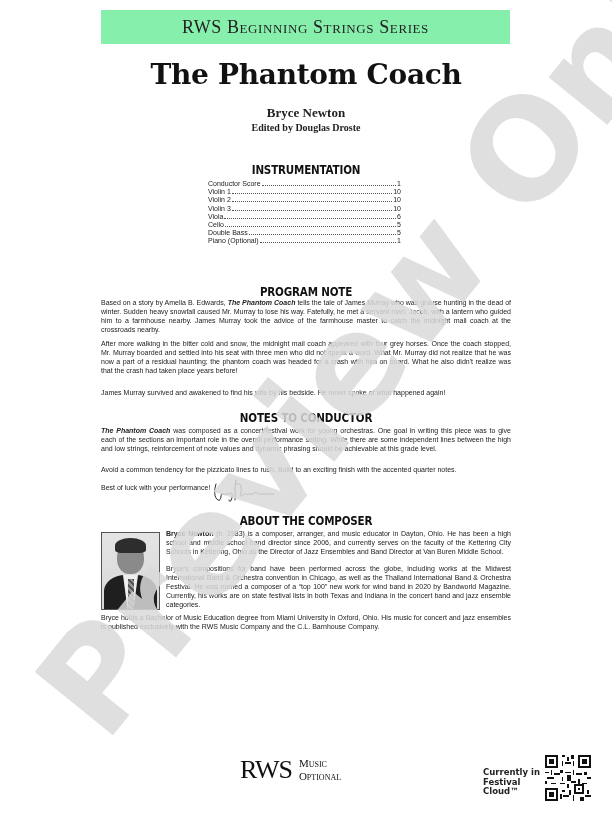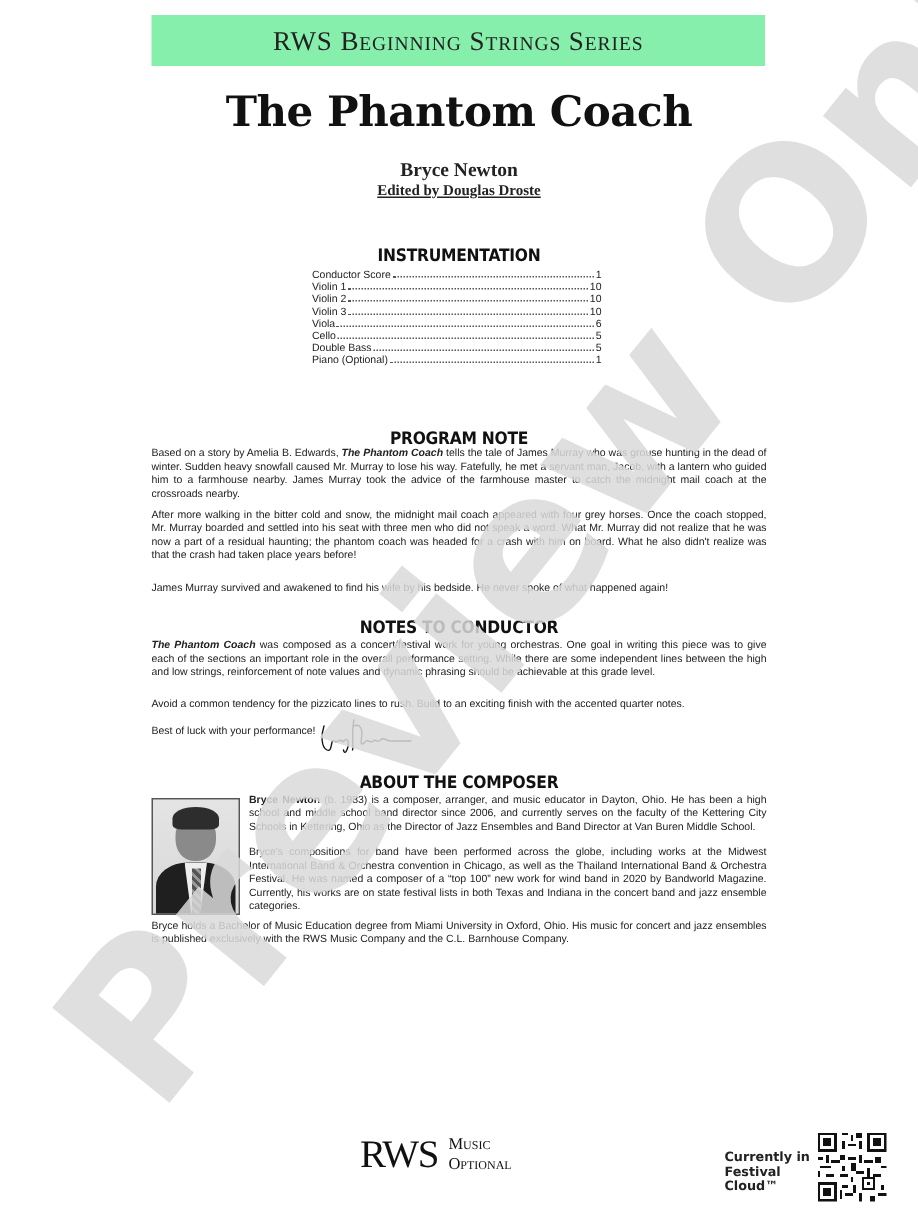--- a/index.html
+++ b/index.html
@@ -11,7 +11,7 @@
 
     .title { position: absolute; left: 0; right: 0; top: 58px; text-align: center; font-family: "DejaVu Serif", serif; font-weight: bold; font-size: 28px; letter-spacing: -0.3px; color: #111; }
     .composer { position: absolute; left: 0; right: 0; top: 105px; text-align: center; font-family: "Liberation Serif", serif; font-weight: bold; font-size: 13px; color: #222; }
-    .editor { position: absolute; left: 0; right: 0; top: 122px; text-align: center; font-family: "Liberation Serif", serif; font-weight: bold; font-size: 10px; color: #222; text-decoration: underline; }
+    .editor { position: absolute; left: 0; right: 0; top: 122px; text-align: center; font-family: "Liberation Serif", serif; font-weight: bold; font-size: 10px; color: #222; }
 
     .heading { position: absolute; left: 0; right: 0; text-align: center; font-family: "DejaVu Sans", sans-serif; font-weight: bold; font-size: 11.5px; letter-spacing: -0.2px; color: #111; transform: scaleX(0.9); }
 

